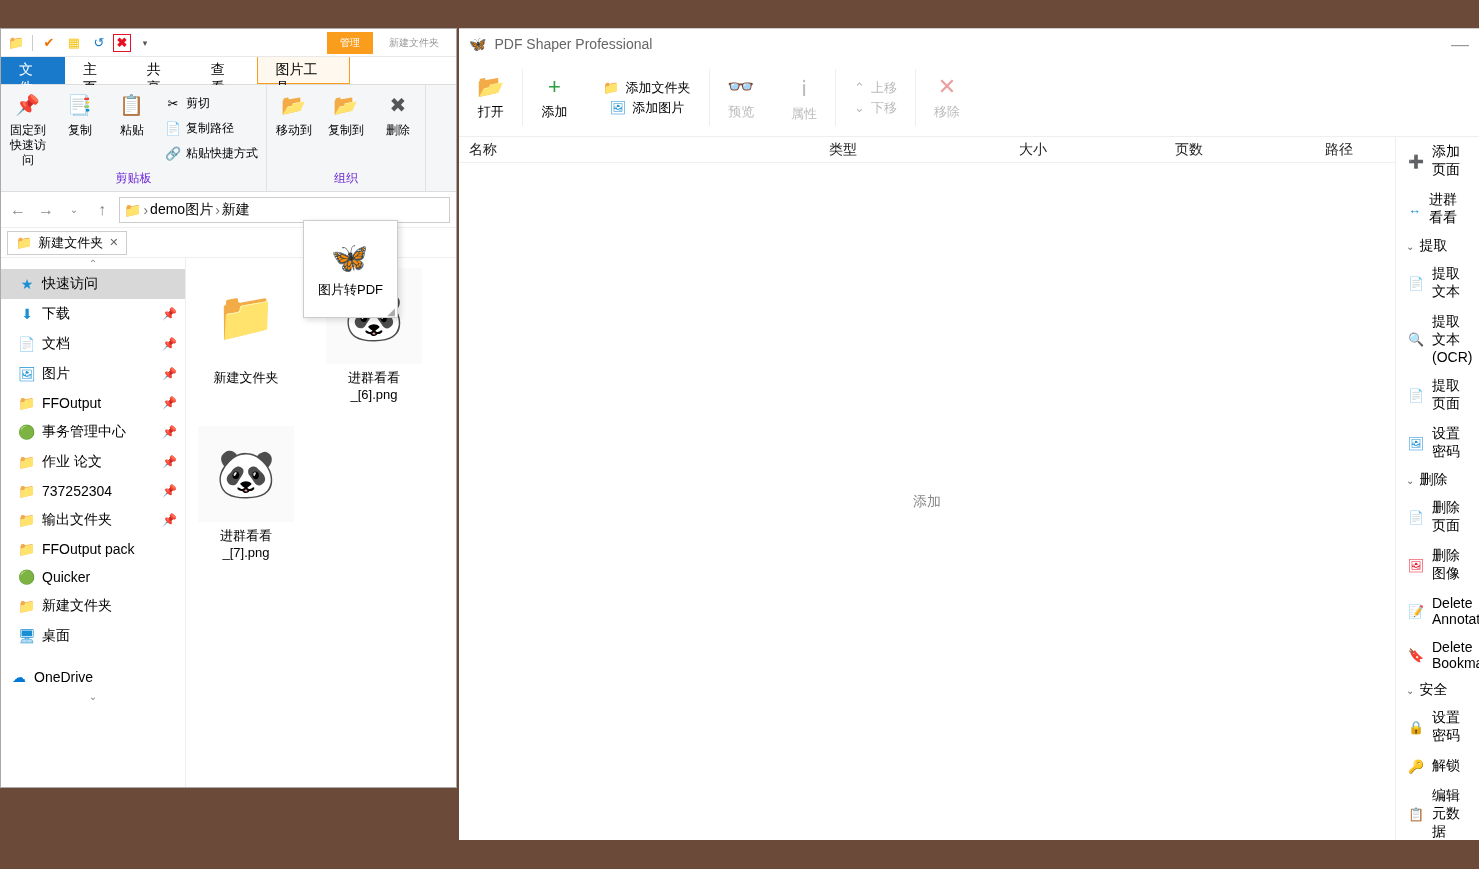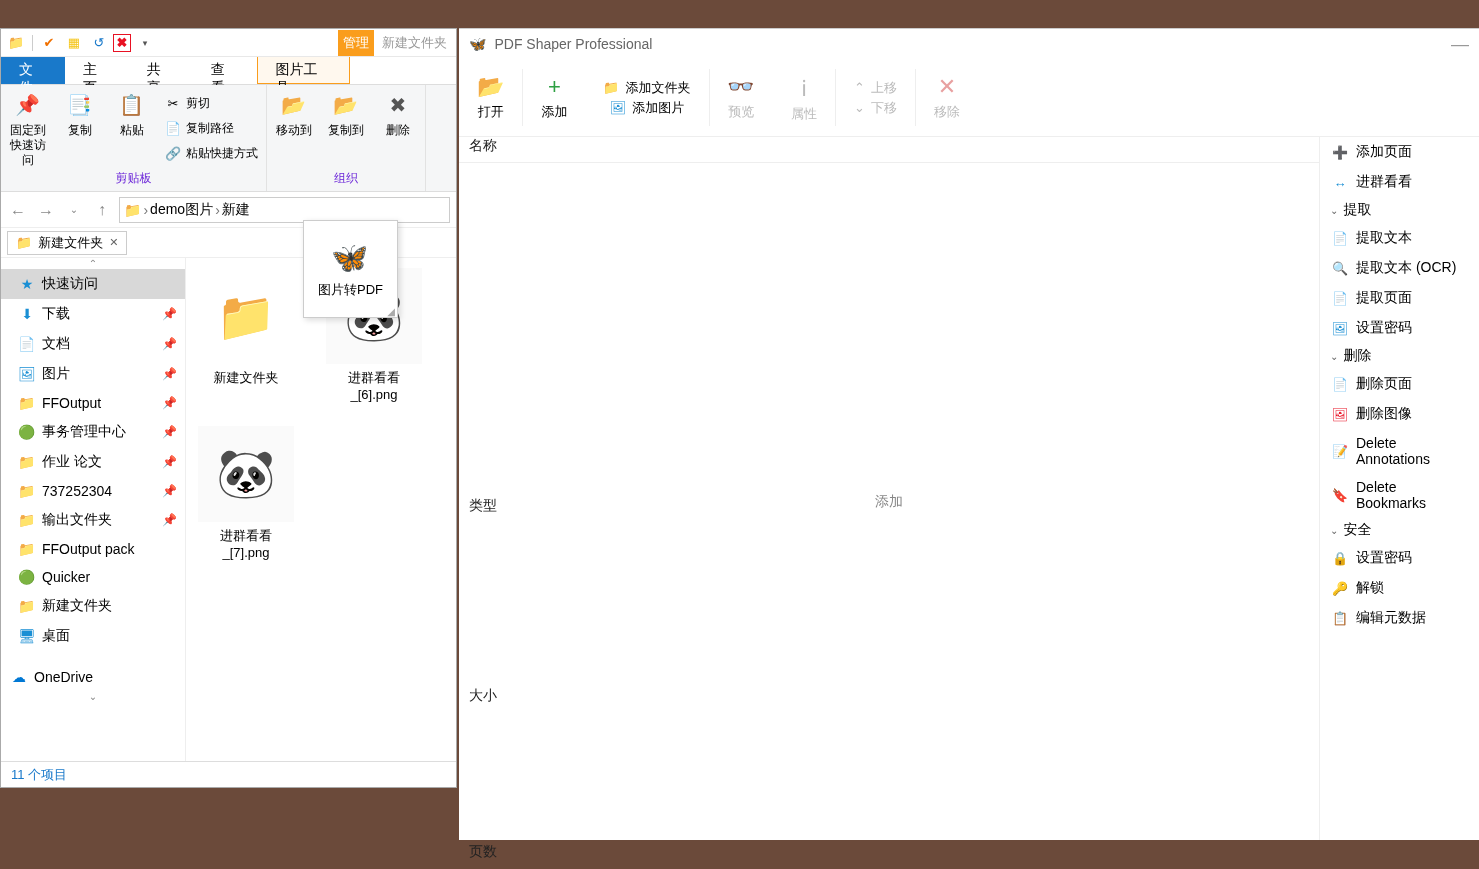--- a/index.html
+++ b/index.html
@@ -10,7 +10,7 @@
 .exp-title { height: 28px; display: flex; align-items: center; padding: 0 4px; gap: 3px; background: #fff; border-bottom: 1px solid #e8e8e8; }
 .exp-qat-icon { width: 22px; height: 22px; display: flex; align-items: center; justify-content: center; font-size: 13px; }
 .exp-qat-sep { width:1px; height:16px; background:#ccc; margin:0 2px; }
-.exp-tab1 { padding: 3px 4px; border: 1px solid transparent; cursor: pointer; font-size: 13px; }
+.exp-tab1 { padding: 3px 12px; border: 1px solid transparent; cursor: pointer; font-size: 10px; }
 .exp-tab1.manage { background: #fa9d1c; color: #fff; font-weight: 500; margin-left: auto; }
 .exp-tab1.context { color: #999; }
 .exp-tabs2 { height: 28px; display: flex; background: #fff; border-bottom: 1px solid #ddd; }

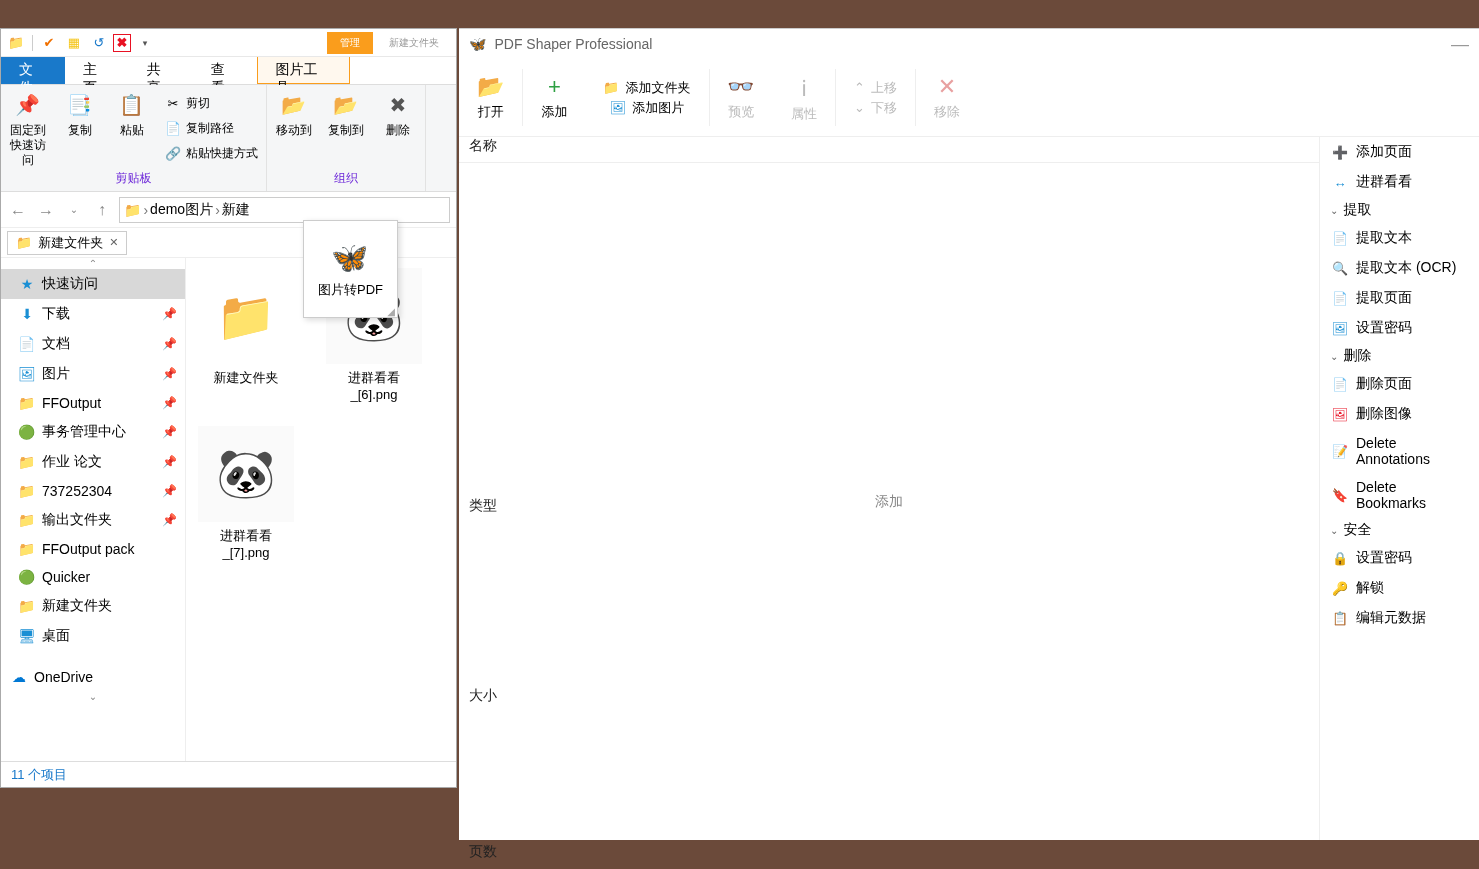--- a/index.html
+++ b/index.html
@@ -67,7 +67,7 @@
 .shp-tb-col.double .row { display:flex; align-items:center; gap:6px; font-size:13px; }
 .shp-content { flex: 1; display: flex; min-height: 0; }
 .shp-list { flex: 1; display: flex; flex-direction: column; }
-.shp-list-header { height: 26px; display: flex; align-items: flex-start; padding: 0 10px; gap: 100px; border-bottom: 1px solid #eee; font-size: 14px; color: #222; flex-direction: column; }
+.shp-list-header { height: 26px; display: flex; align-items: center; padding: 0 10px; gap: 100px; border-bottom: 1px solid #eee; font-size: 14px; color: #222; }
 .shp-list-header span:first-child { flex: 0 0 260px; }
 .shp-list-header span:nth-child(2) { flex: 0 0 90px; }
 .shp-list-header span:nth-child(3) { flex: 0 0 56px; font-family: Liberation Mono, monospace; }

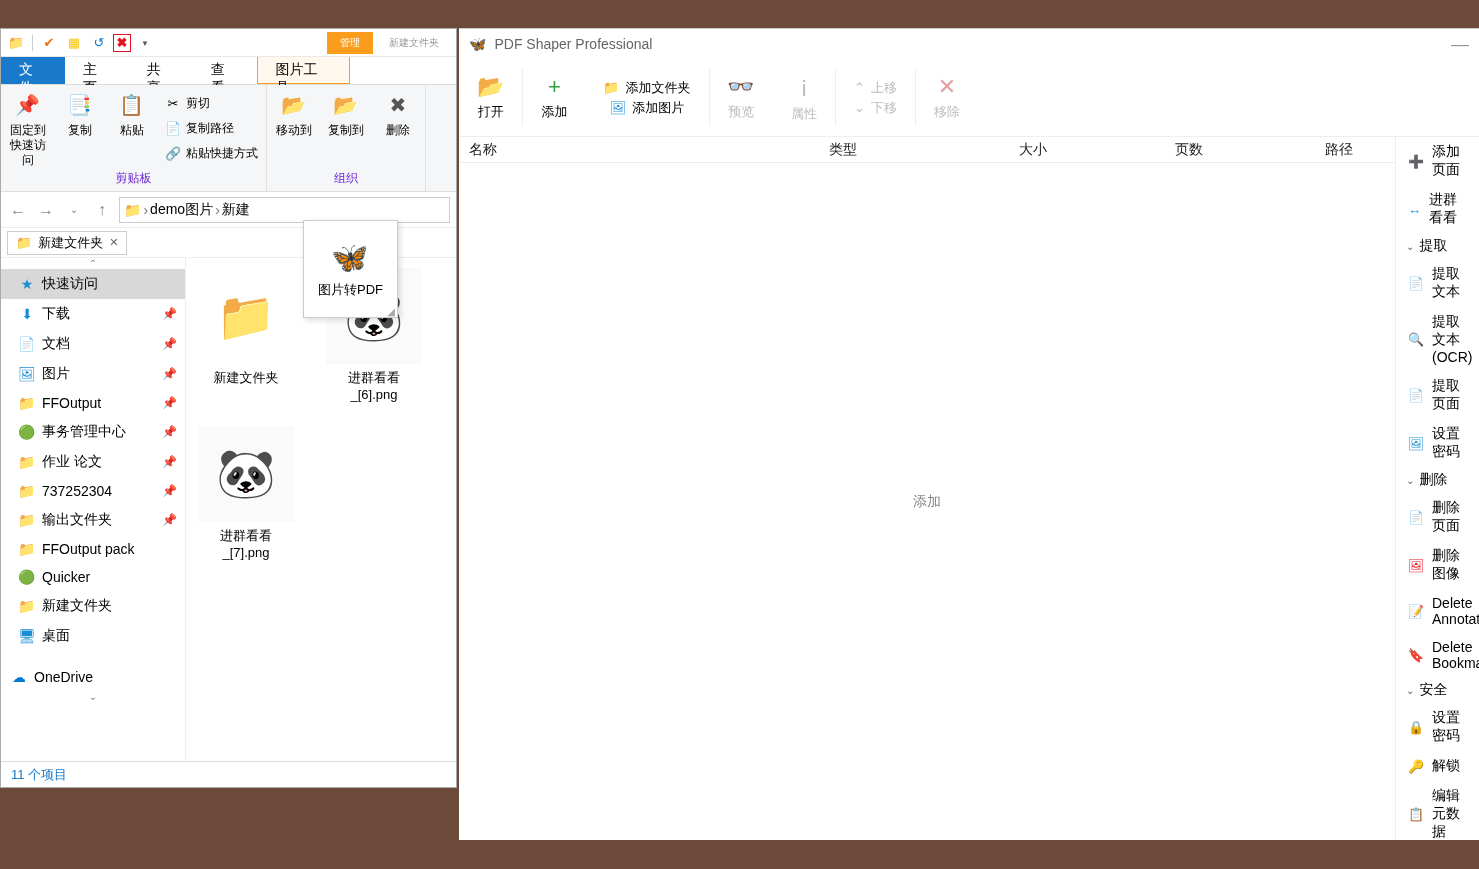--- a/index.html
+++ b/index.html
@@ -263,9 +263,6 @@
       </div>
     </div>
   </div>
-  <div class="exp-status">
-    <span>11 个项目</span>
-  </div>
 </div>
 
 <div class="float-tool">

